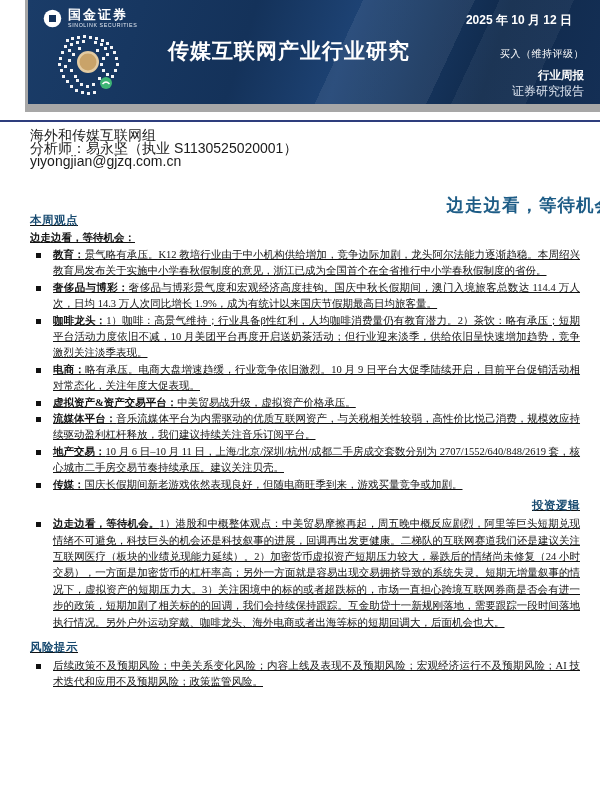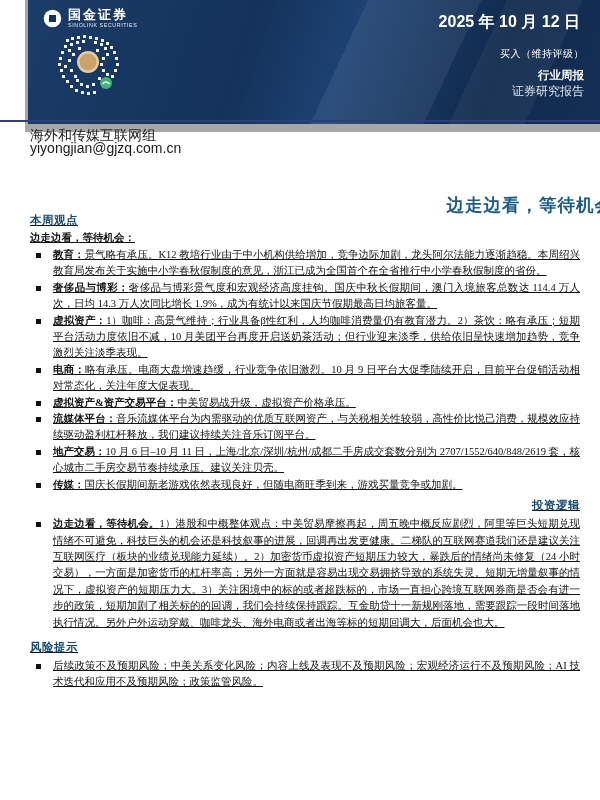--- a/index.html
+++ b/index.html
@@ -6,7 +6,7 @@
   .page{position:relative;width:600px;height:800px;background:#ffffff;margin:0 auto;
         overflow:hidden;font-family:"Liberation Serif",serif;color:#111;}
   
-  .header{position:absolute;top:0;left:25px;right:0;height:132px;box-sizing:border-box;
+  .header{position:absolute;top:0;left:25px;right:0;height:112px;box-sizing:border-box;
           border-left:3px solid #a7a7a7;border-bottom:8px solid #a7a7a7;
           background:linear-gradient(108deg,#1a3c68 0%,#14325a 38%,#1d4273 55%,#102a4c 80%,#142f55 100%);}
   .header::before{content:"";position:absolute;inset:0;

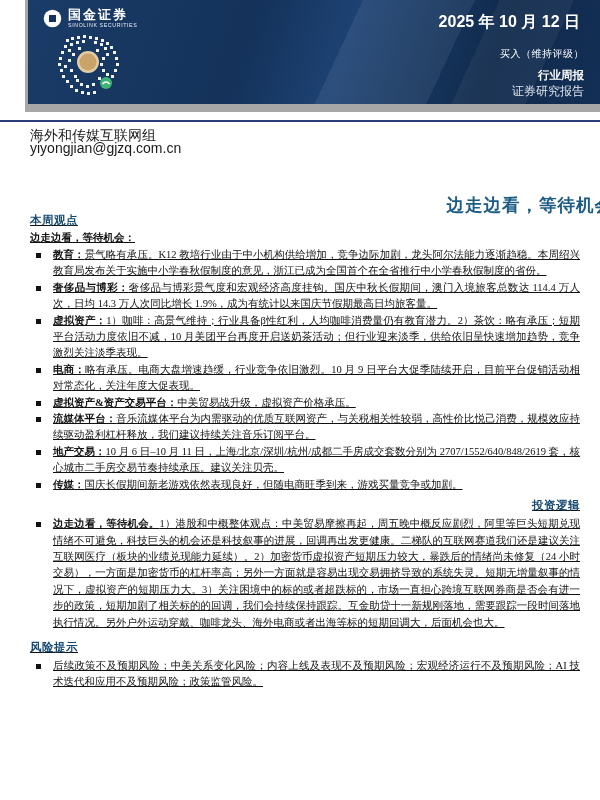--- a/index.html
+++ b/index.html
@@ -19,8 +19,8 @@
               color:#fff;letter-spacing:2px;}
   .brand-sub{font-family:"Liberation Sans",sans-serif;font-size:5.3px;color:#e8edf5;
              letter-spacing:.6px;margin-top:2px;}
-  .hdr-date{position:absolute;right:20px;top:12px;font-family:"Liberation Sans",sans-serif;
-            font-weight:bold;font-size:16px;color:#fff;z-index:2;}
+  .hdr-date{position:absolute;right:28px;top:12px;font-family:"Liberation Sans",sans-serif;
+            font-weight:bold;font-size:12px;color:#fff;z-index:2;}
   .qr{position:absolute;left:28px;top:33px;width:64px;height:64px;z-index:2;}
   .hdr-title{position:absolute;left:110px;right:160px;top:37px;text-align:center;
              font-family:"Liberation Sans",sans-serif;font-weight:bold;font-size:21px;

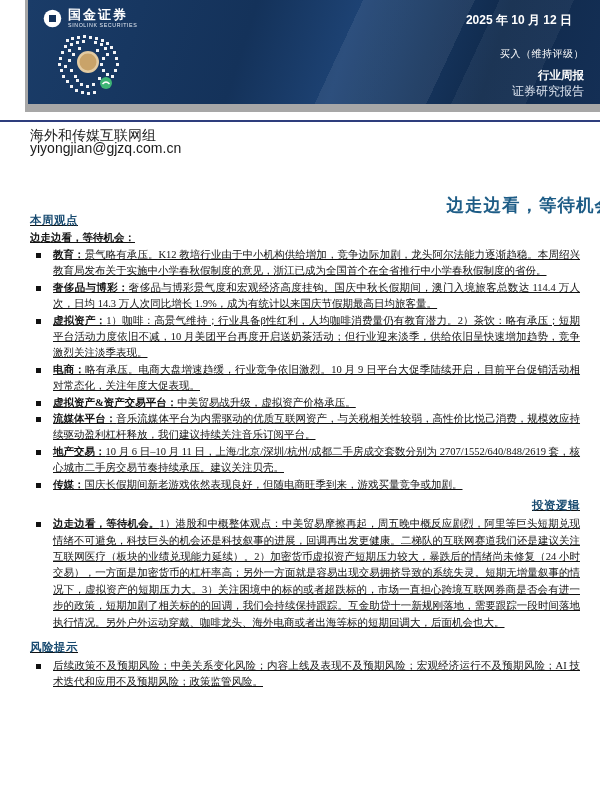--- a/index.html
+++ b/index.html
@@ -133,6 +133,7 @@
       </svg>
     </div>
 
+    <div class="hdr-title">传媒互联网产业行业研究</div>
 
     <div class="rating-block">
       <div class="rating">买入（维持评级）</div>

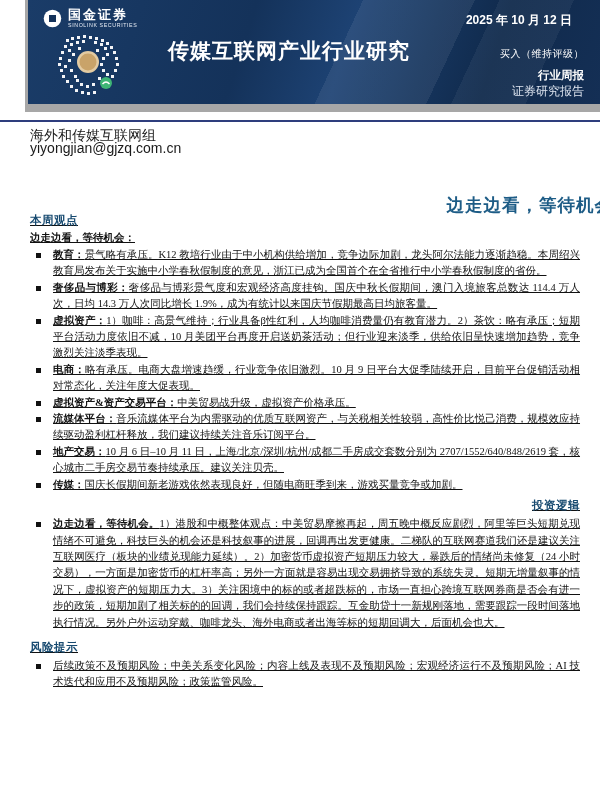--- a/index.html
+++ b/index.html
@@ -146,6 +146,7 @@
 
   <div class="analyst">
     <div>海外和传媒互联网组</div>
+    <div>分析师：易永坚（执业 S1130525020001）</div>
     <div>yiyongjian@gjzq.com.cn</div>
   </div>
 

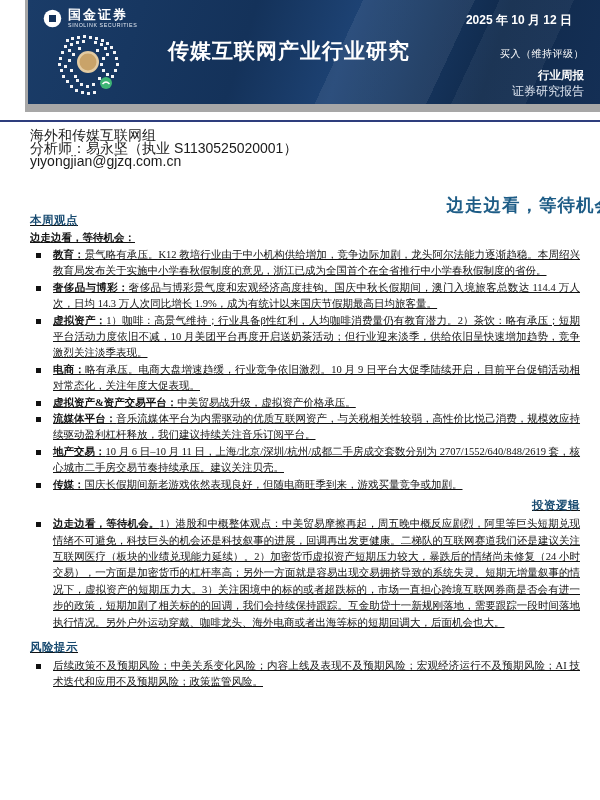--- a/index.html
+++ b/index.html
@@ -170,7 +170,7 @@
 
         <div class="bullet">
           <span class="marker"></span>
-          <span class="btext"><b>虚拟资产：</b><span>1）咖啡：高景气维持；行业具备β性红利，人均咖啡消费量仍有教育潜力。2）茶饮：略有承压；短期平台活动力度依旧不减，10 月美团平台再度开启送奶茶活动；但行业迎来淡季，供给依旧呈快速增加趋势，竞争激烈关注淡季表现。</span></span>
+          <span class="btext"><b>咖啡龙头：</b><span>1）咖啡：高景气维持；行业具备β性红利，人均咖啡消费量仍有教育潜力。2）茶饮：略有承压；短期平台活动力度依旧不减，10 月美团平台再度开启送奶茶活动；但行业迎来淡季，供给依旧呈快速增加趋势，竞争激烈关注淡季表现。</span></span>
         </div>
 
         <div class="bullet">

